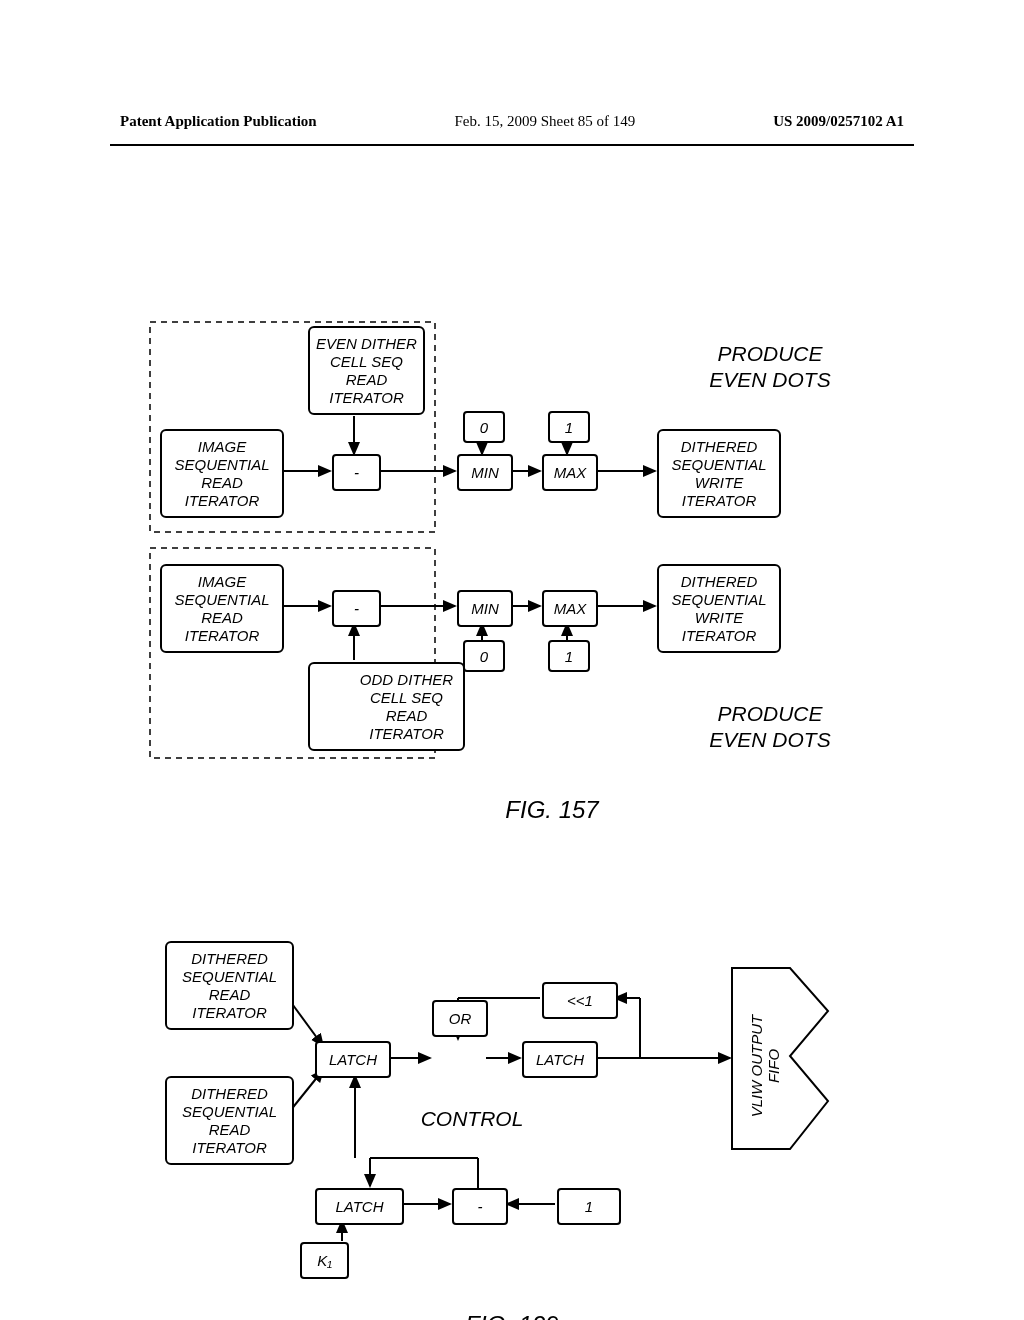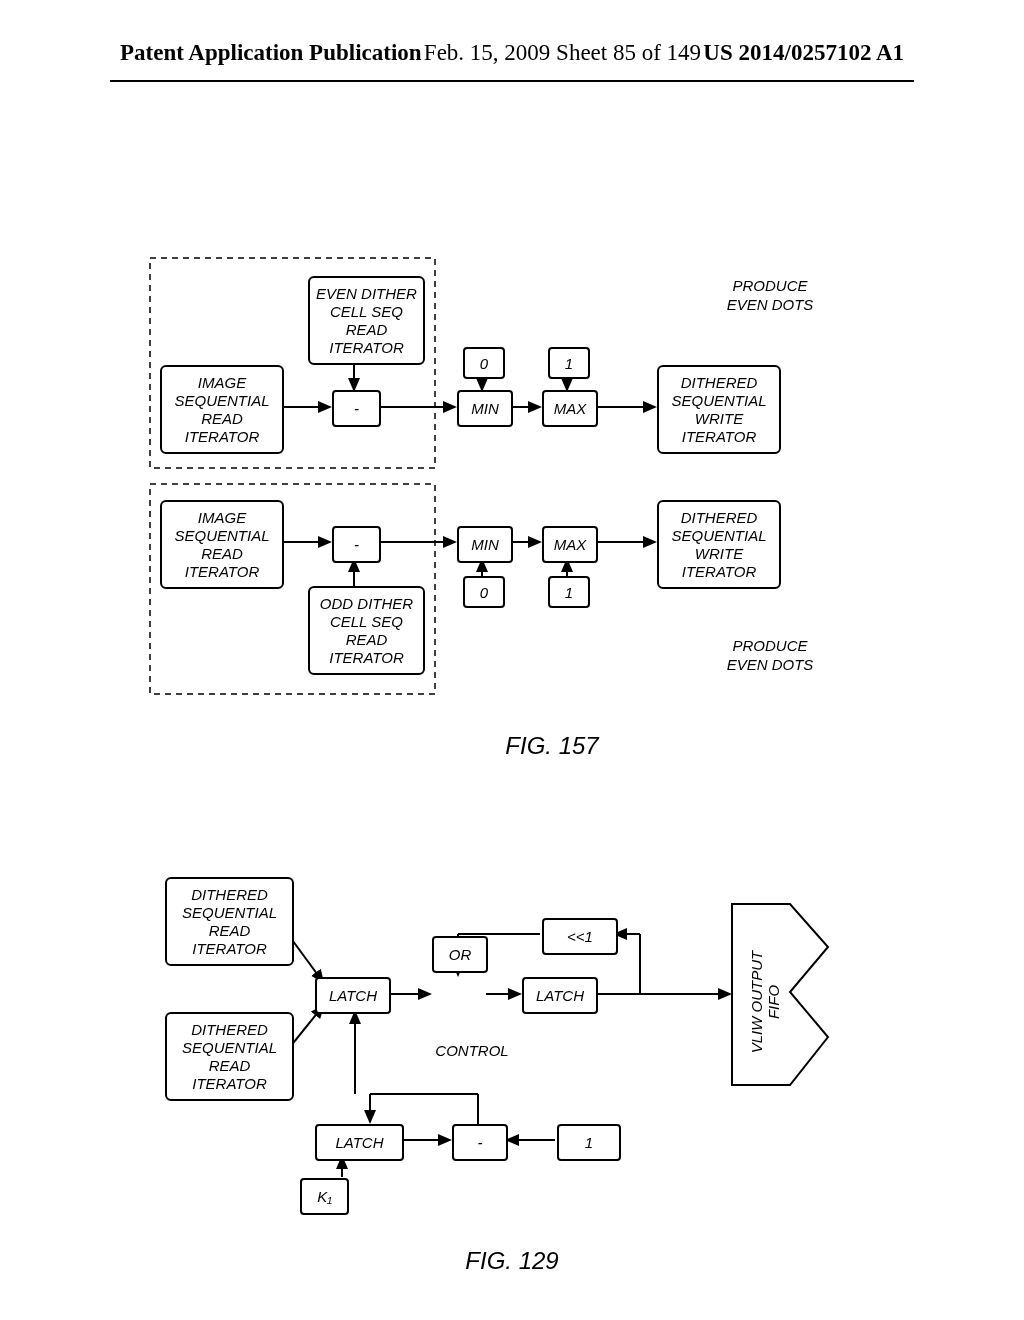--- a/index.html
+++ b/index.html
@@ -14,9 +14,9 @@
   .header {
     display: flex;
     justify-content: space-between;
-    padding: 40px 120px 10px 120px;
+    padding: 113px 120px 10px 120px;
     font-family: "Times New Roman", serif;
-    font-size: 23px;
+    font-size: 15px;
   }
   .header-left { font-weight: bold; }
   .header-center { }

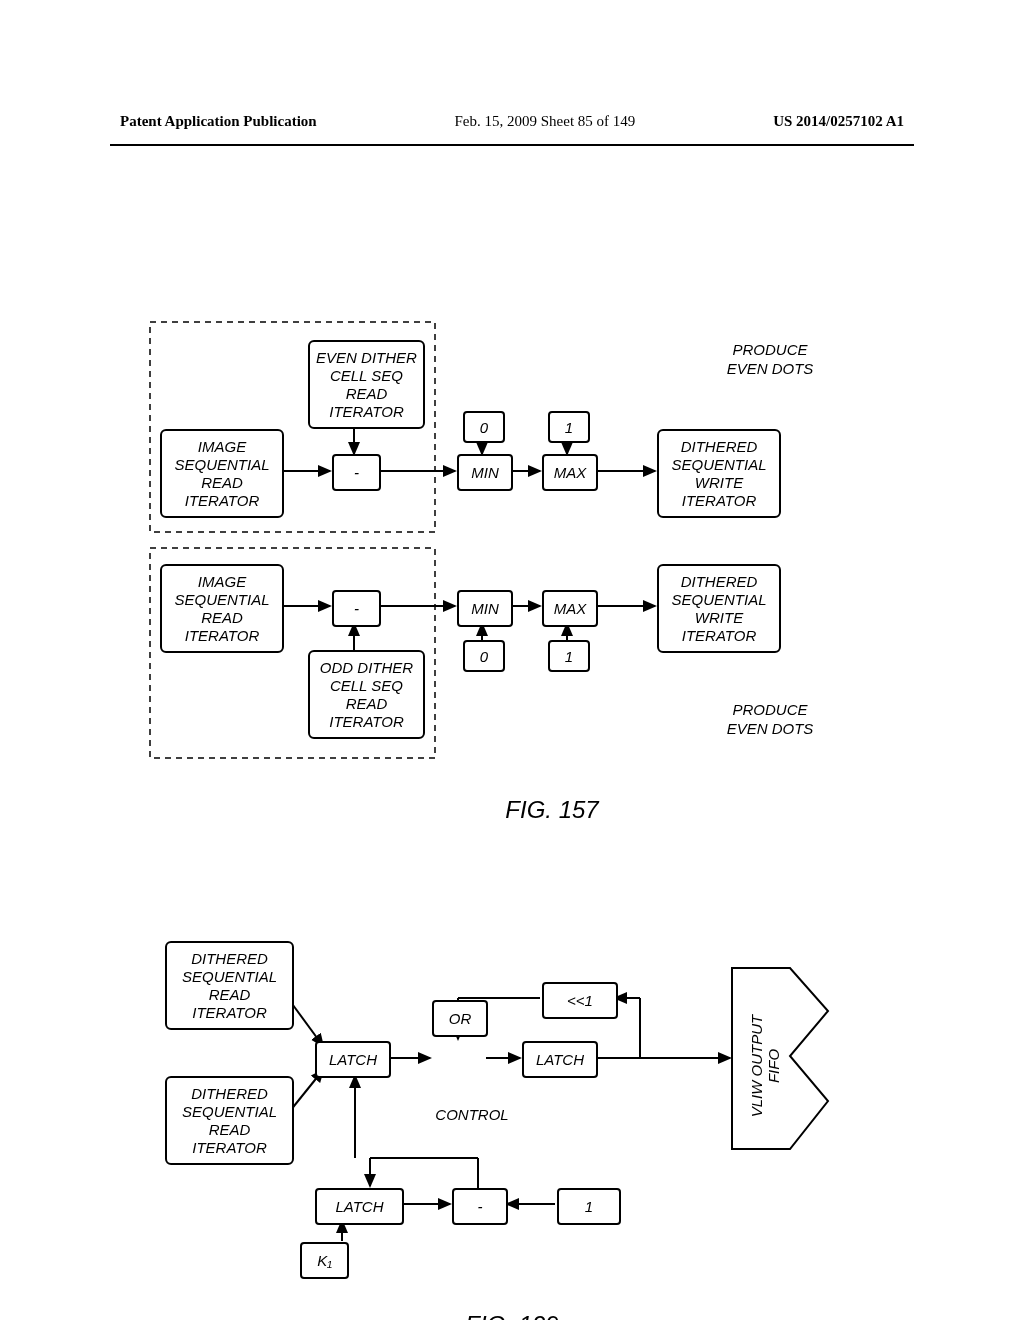--- a/index.html
+++ b/index.html
@@ -96,7 +96,7 @@
 <div class="header">
   <div class="header-left">Patent Application Publication</div>
   <div class="header-center">Feb. 15, 2009   Sheet 85 of 149</div>
-  <div class="header-right">US 2014/0257102 A1</div>
+  <div class="header-right">US 2009/0257102 A1</div>
 </div>
 <hr class="hr">
 

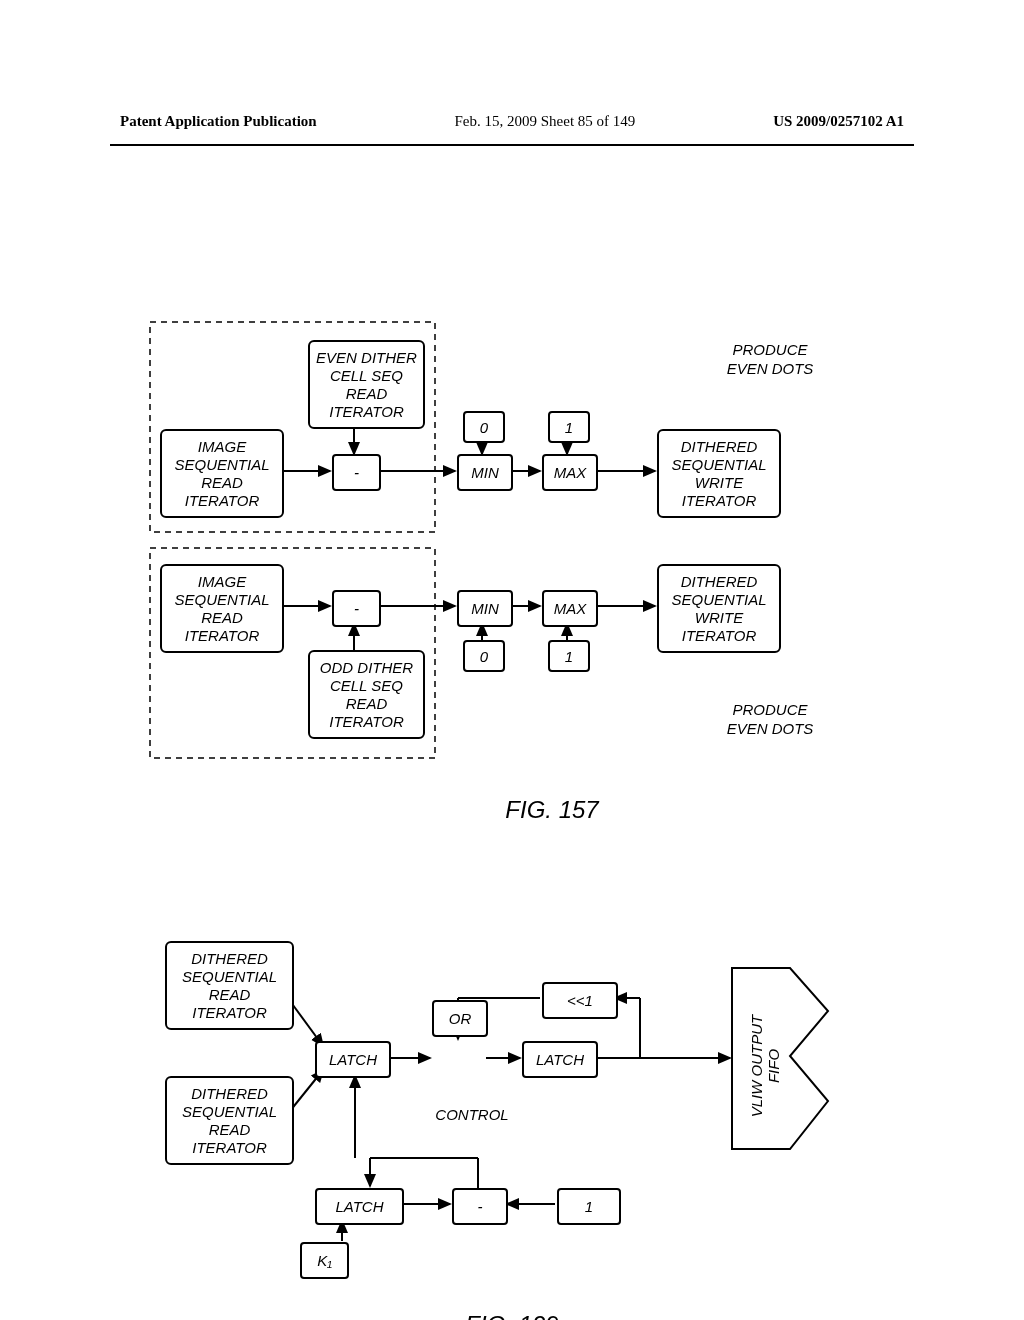--- a/index.html
+++ b/index.html
@@ -175,7 +175,7 @@
 <div class="label" style="left:700px; top:195px; width:140px;">PRODUCE<br>EVEN DOTS</div>
 
 <div class="box" style="left:160px; top:283px; width:120px; height:85px;">IMAGE<br>SEQUENTIAL<br>READ<br>ITERATOR</div>
-<div class="box" style="left:308px; top:194px; width:113px; height:85px;">EVEN DITHER<br>CELL SEQ<br>READ<br>ITERATOR</div>
+<div class="box" style="left:308px; top:180px; width:113px; height:85px;">EVEN DITHER<br>CELL SEQ<br>READ<br>ITERATOR</div>
 <div class="smallbox" style="left:332px; top:308px; width:45px; height:33px;">-</div>
 <div class="smallbox" style="left:463px; top:265px; width:38px; height:28px;">0</div>
 <div class="smallbox" style="left:548px; top:265px; width:38px; height:28px;">1</div>

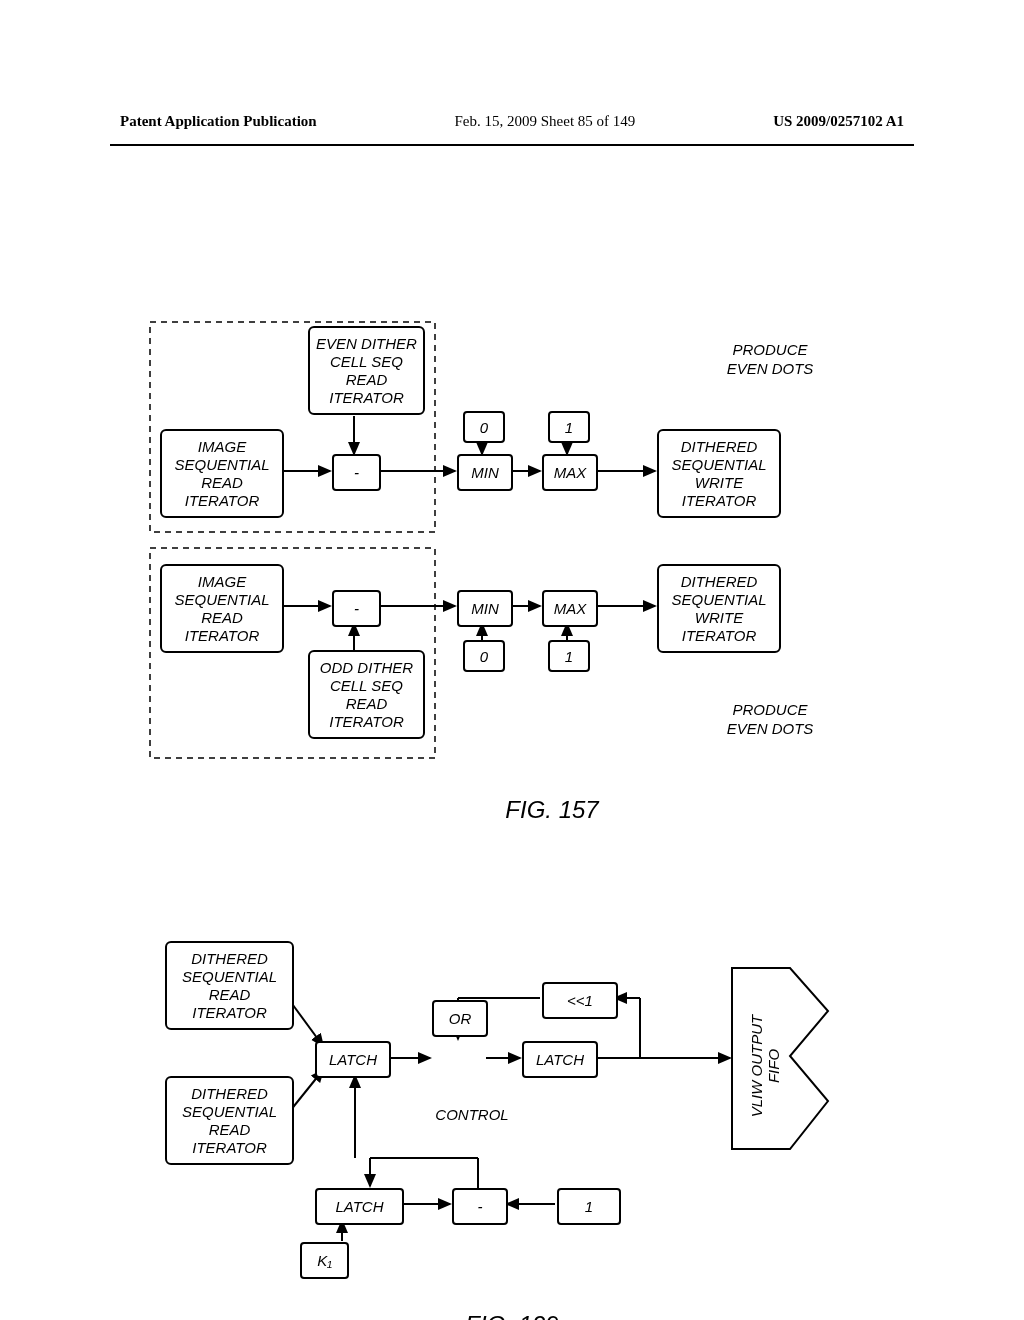--- a/index.html
+++ b/index.html
@@ -60,7 +60,7 @@
     position: absolute;
     font-style: italic;
     font-family: Arial, sans-serif;
-    font-size: 15px;
+    font-size: 21px;
     text-align: center;
     line-height: 1.25;
   }

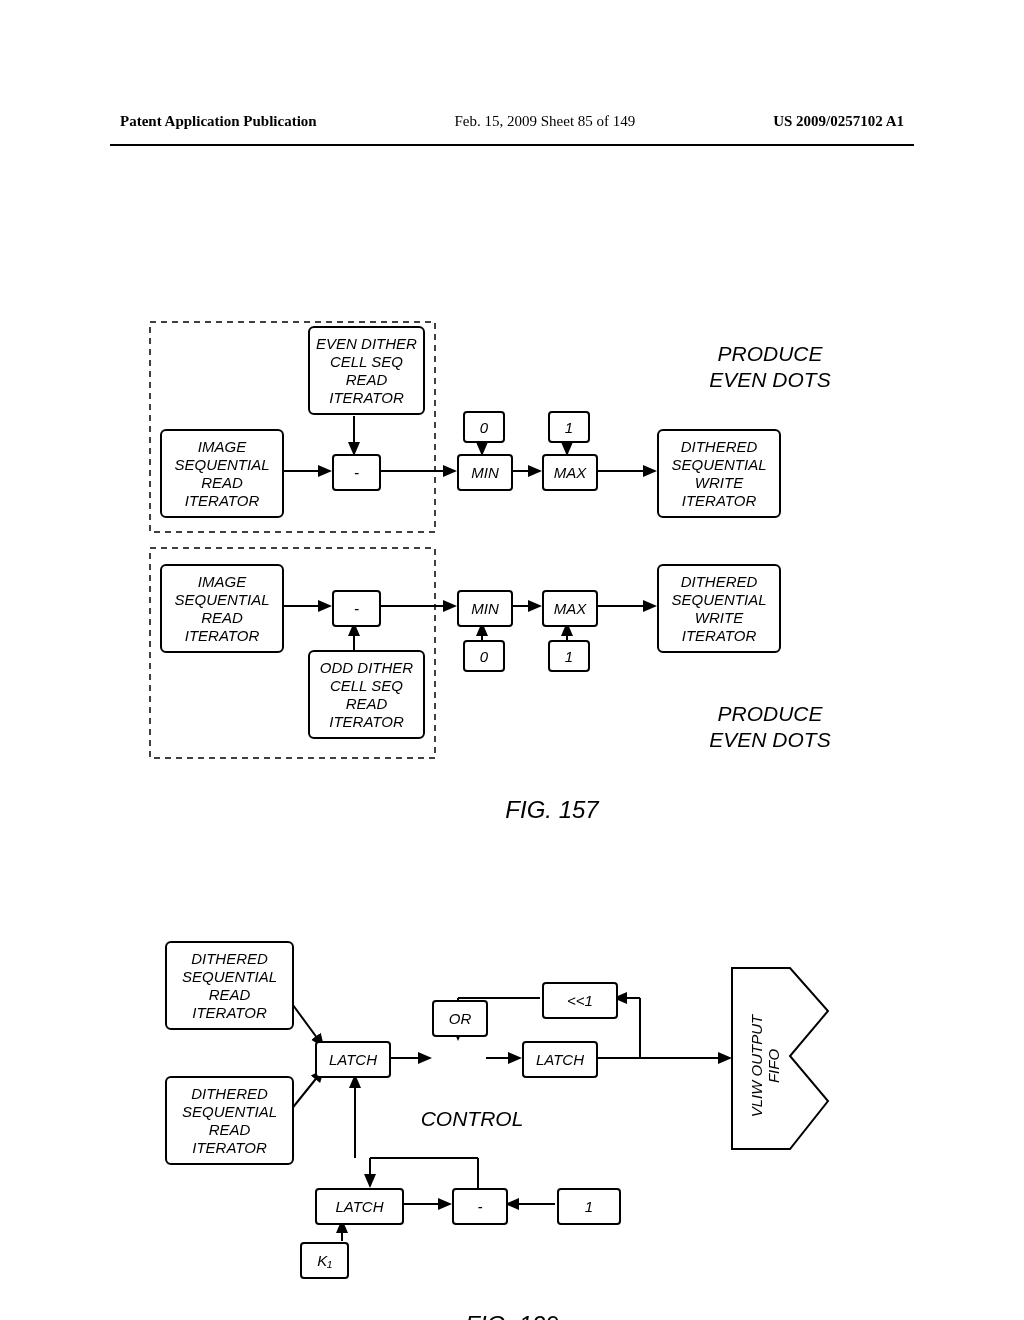--- a/index.html
+++ b/index.html
@@ -184,7 +184,7 @@
 <div class="box" style="left:657px; top:283px; width:120px; height:85px;">DITHERED<br>SEQUENTIAL<br>WRITE<br>ITERATOR</div>
 
 <div class="box" style="left:160px; top:418px; width:120px; height:85px;">IMAGE<br>SEQUENTIAL<br>READ<br>ITERATOR</div>
-<div class="box" style="left:308px; top:504px; width:113px; height:85px;">ODD DITHER<br>CELL SEQ<br>READ<br>ITERATOR</div>
+<div class="box" style="left:308px; top:516px; width:113px; height:85px;padding-left:40px;">ODD DITHER<br>CELL SEQ<br>READ<br>ITERATOR</div>
 <div class="smallbox" style="left:332px; top:444px; width:45px; height:33px;">-</div>
 <div class="smallbox" style="left:463px; top:494px; width:38px; height:28px;">0</div>
 <div class="smallbox" style="left:548px; top:494px; width:38px; height:28px;">1</div>

